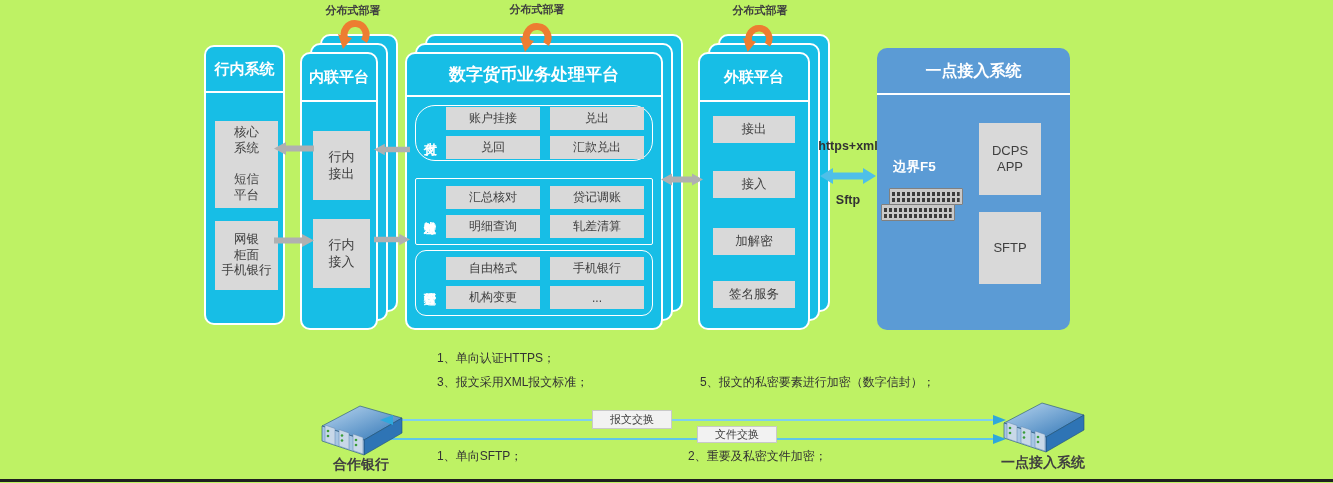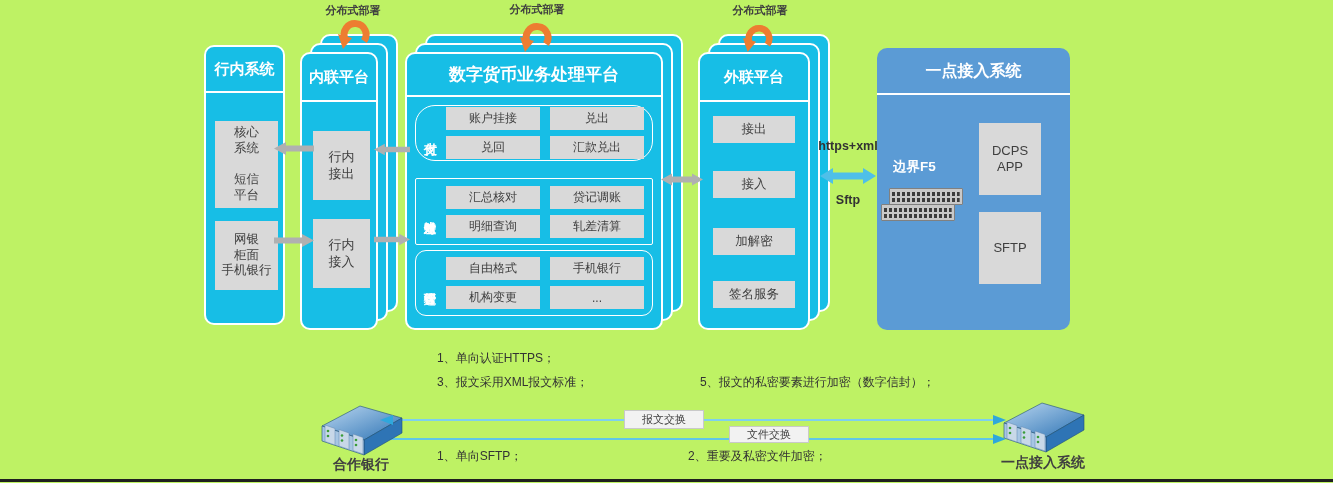--- a/index.html
+++ b/index.html
@@ -38,7 +38,7 @@
   
   .xline{position:absolute;height:2px;background:#7ED0EE;z-index:1;}
   .xlabel{position:absolute;background:#F2F2F2;border:1px solid #C9C9C9;color:#404040;font-size:11px;
-          display:flex;align-items:center;justify-content:center;z-index:3;box-sizing:border-box;margin-left:32px;}
+          display:flex;align-items:center;justify-content:center;z-index:3;box-sizing:border-box;}
   .srv-label{position:absolute;text-align:center;font-size:14px;font-weight:bold;color:#404040;white-space:nowrap;}
   .bottom-bar{position:absolute;left:0;top:479px;width:1333px;height:3px;background:#1f1f1f;}
   svg{display:block;}

